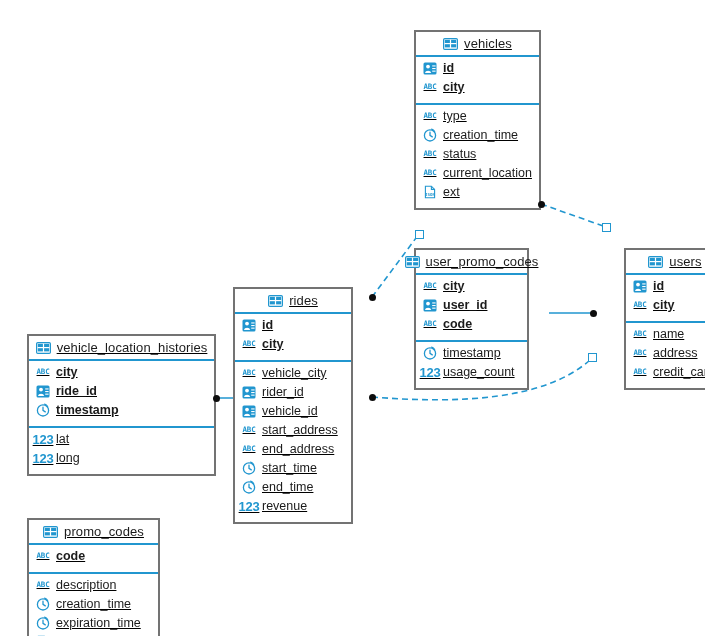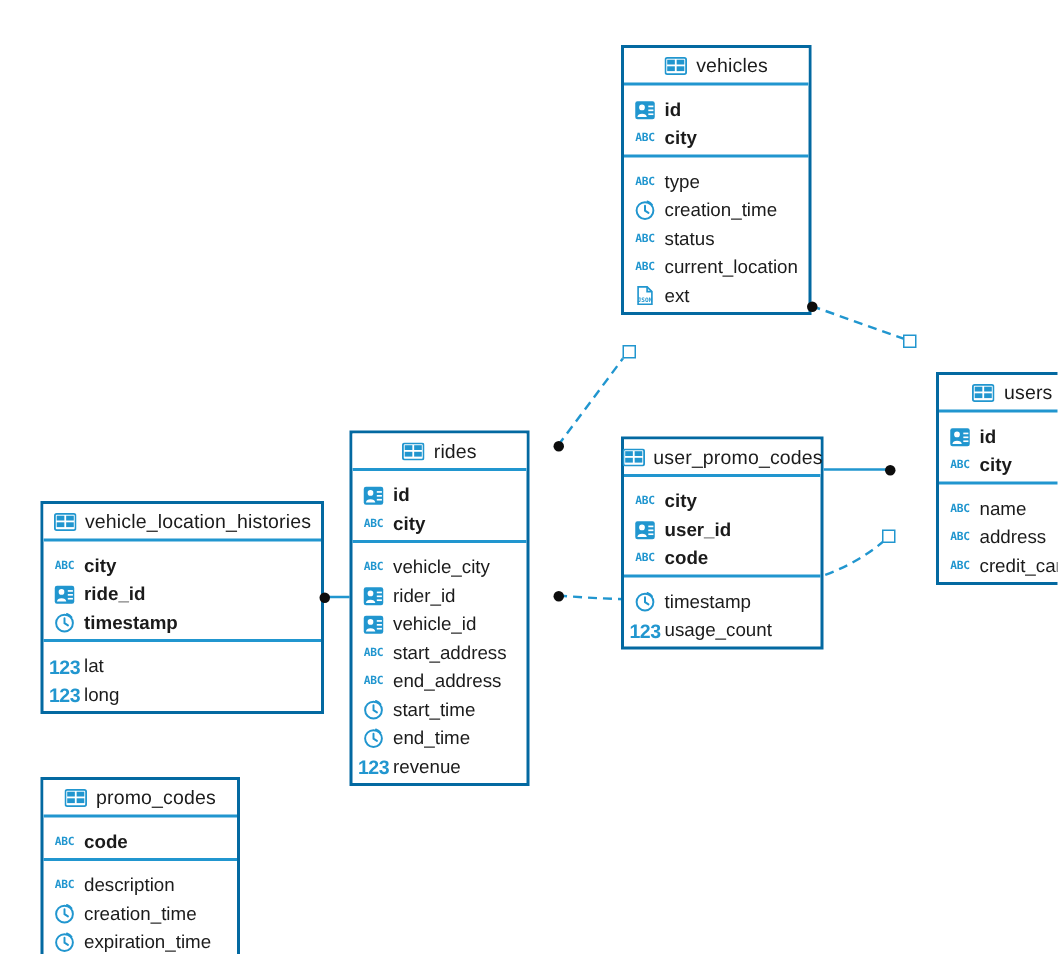--- a/index.html
+++ b/index.html
@@ -32,9 +32,10 @@
   .entity {
     position: absolute;
     box-sizing: border-box;
-    border: 2px solid #0369a1;
+    border: 2px solid #737373;
     background: #ffffff;
     z-index: 2;
+    text-decoration: underline;
   }
   .entity-header {
     box-sizing: border-box;

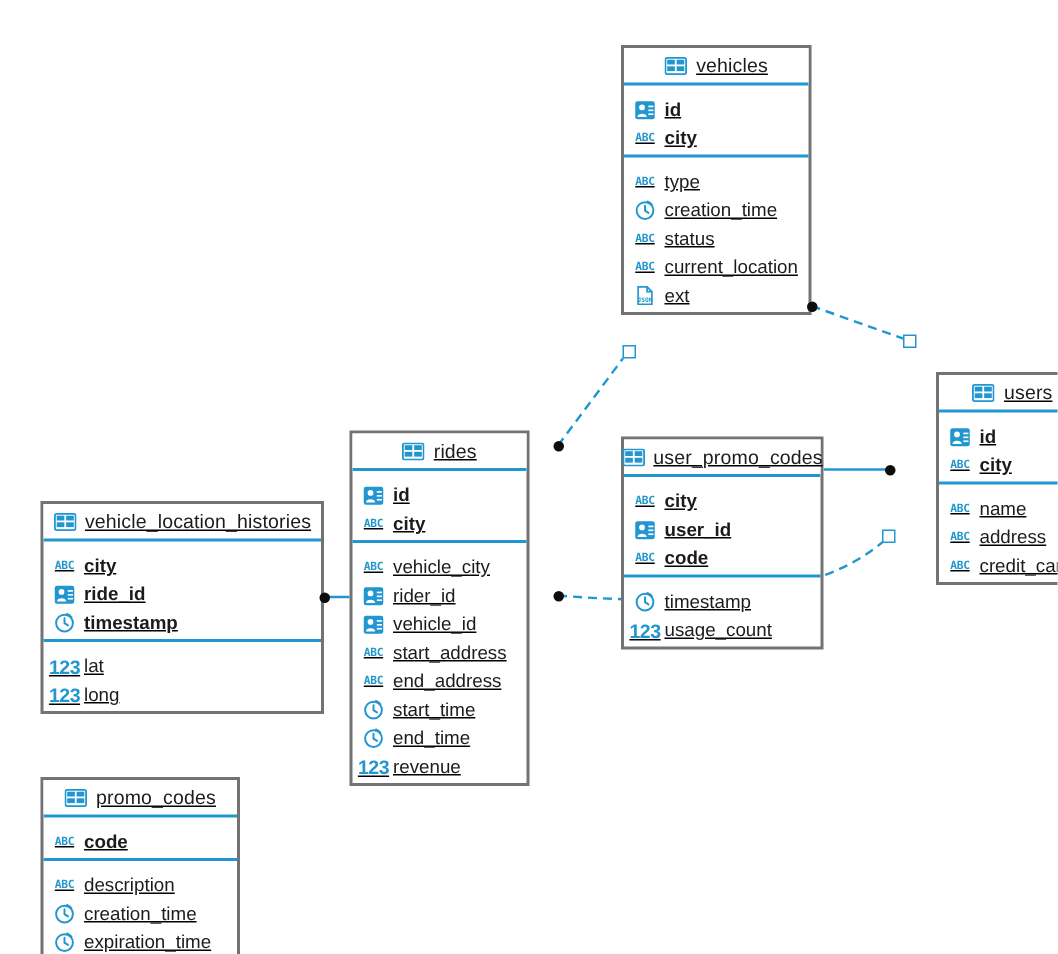--- a/index.html
+++ b/index.html
@@ -62,7 +62,7 @@
   }
   .field {
     display: flex;
-    align-items: flex-end;
+    align-items: flex-start;
     gap: 6px;
     height: 19px;
     padding: 0 18px 0 7px;

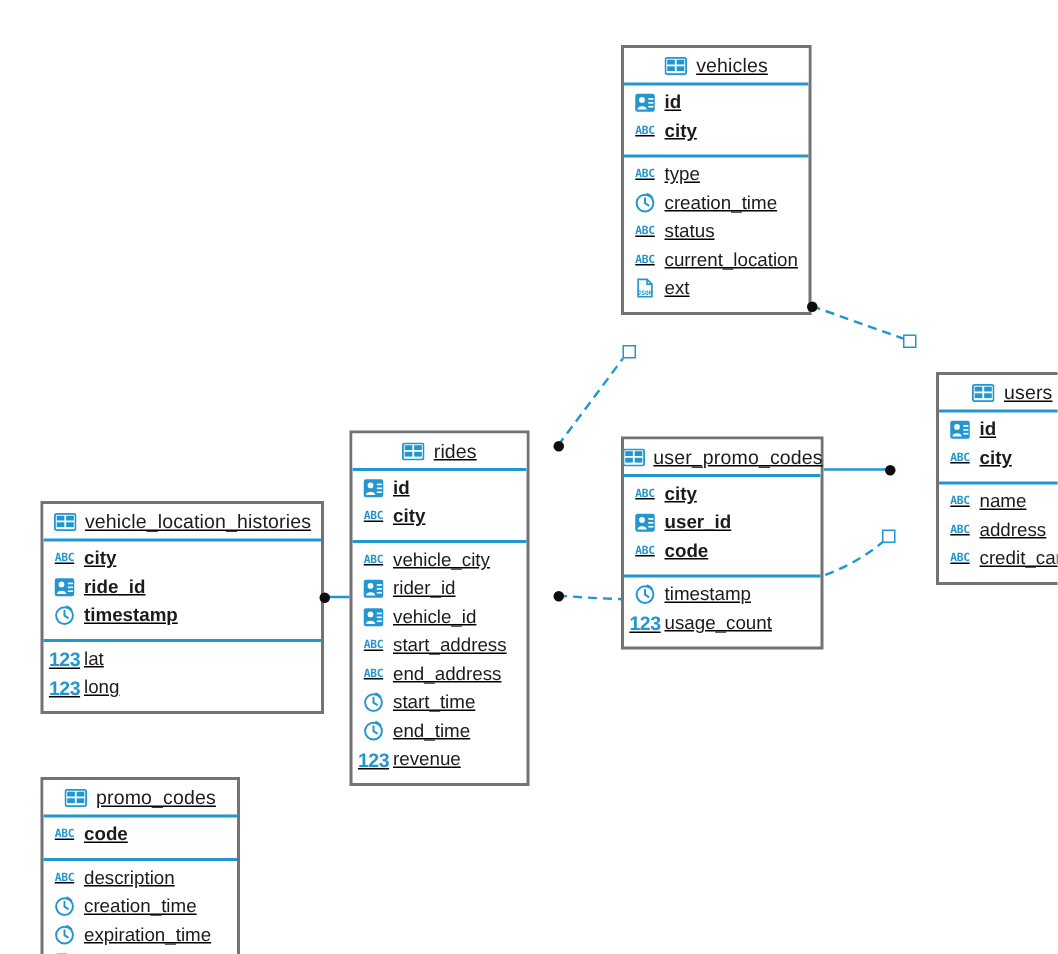--- a/index.html
+++ b/index.html
@@ -199,7 +199,7 @@
           </div>
         </div>
       </div>
-      <div class="entity" style="left: 414px; top: 248px; width: 135px; margin-top: 43px;">
+      <div class="entity" style="left: 414px; top: 248px; width: 115px;">
         <div class="entity-header">
           <span class="icon icon-header-grid">
             <svg width="15" height="12" viewBox="0 0 15 12">

